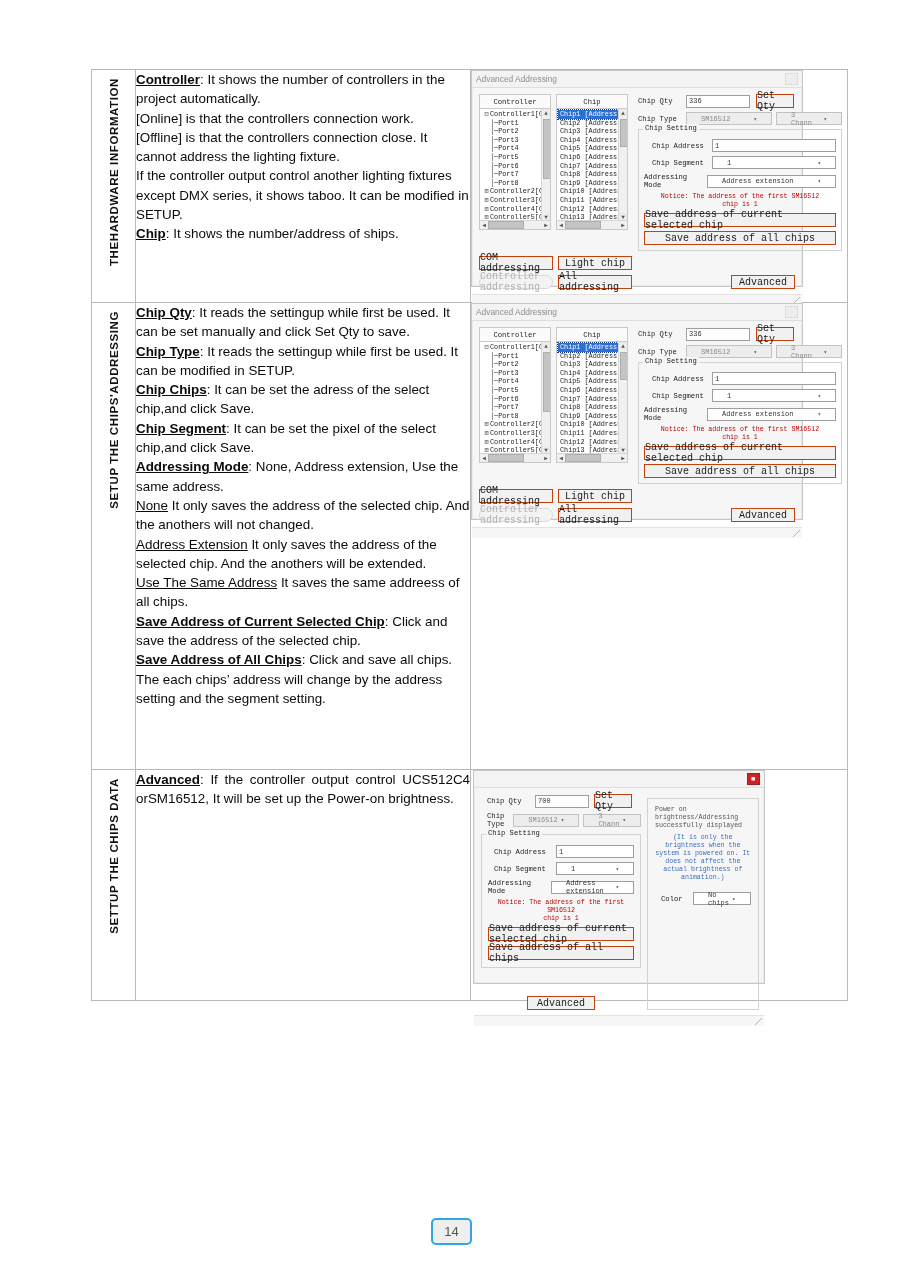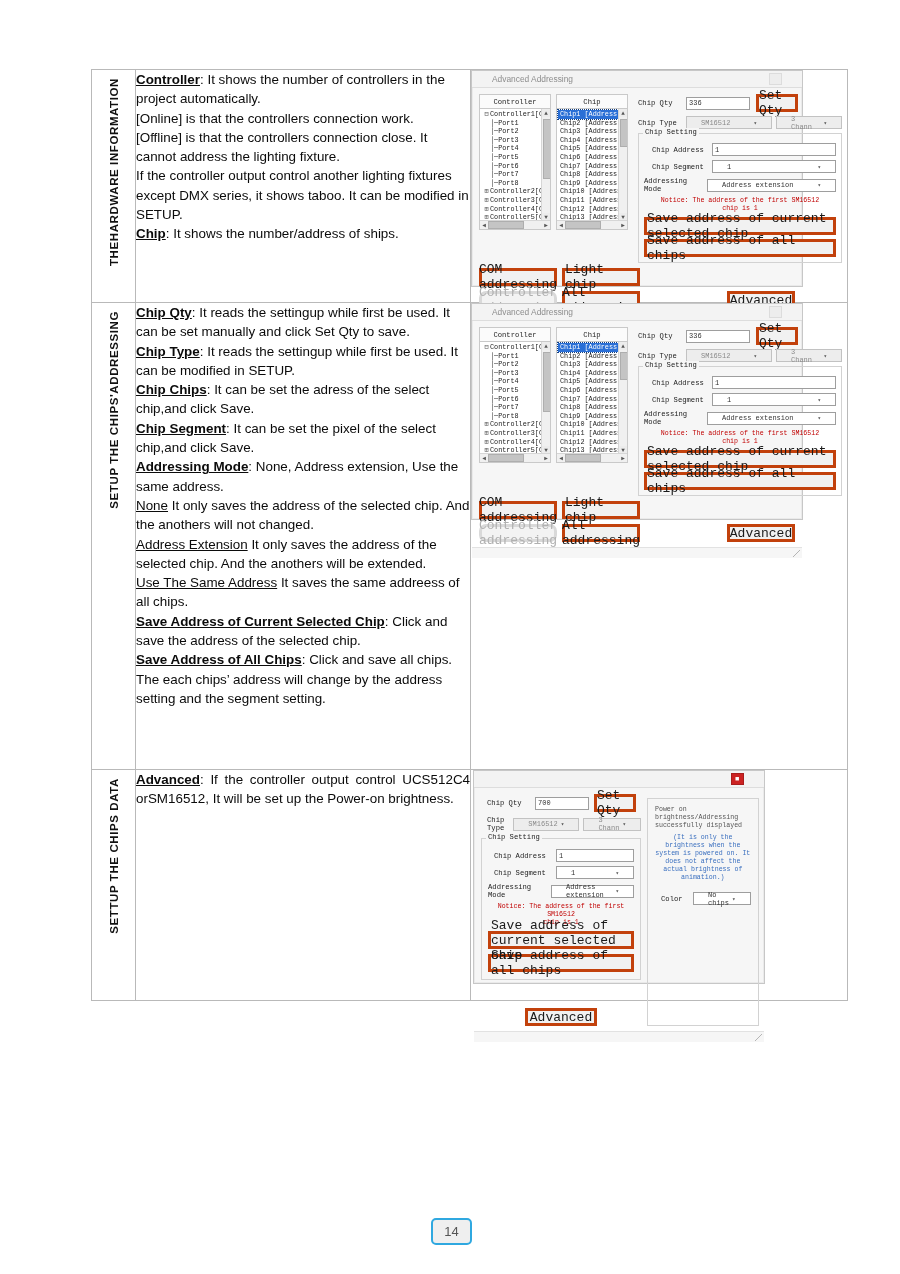--- a/index.html
+++ b/index.html
@@ -32,7 +32,7 @@
   .win{position:relative;background:#f6f6f6;border:1px solid #c7c7c7;
     box-shadow:0 0 0 1px #eaeaea inset;font-family:"Liberation Mono",monospace;}
   .win .titlebar{height:16px;background:#f3f3f3;border-bottom:1px solid #ddd;
-    display:flex;align-items:center;padding:0 20px;}
+    display:flex;align-items:center;padding:0 4px;}
   .win .titlebar .ttl{font-family:"Liberation Sans",sans-serif;font-size:8.4px;color:#8d8d8d;}
   .win .tb-close{margin-left:auto;width:11px;height:10px;background:#ededed;border:1px solid #dcdcdc;}
   .win .body{padding:6px 7px 5px 7px;}

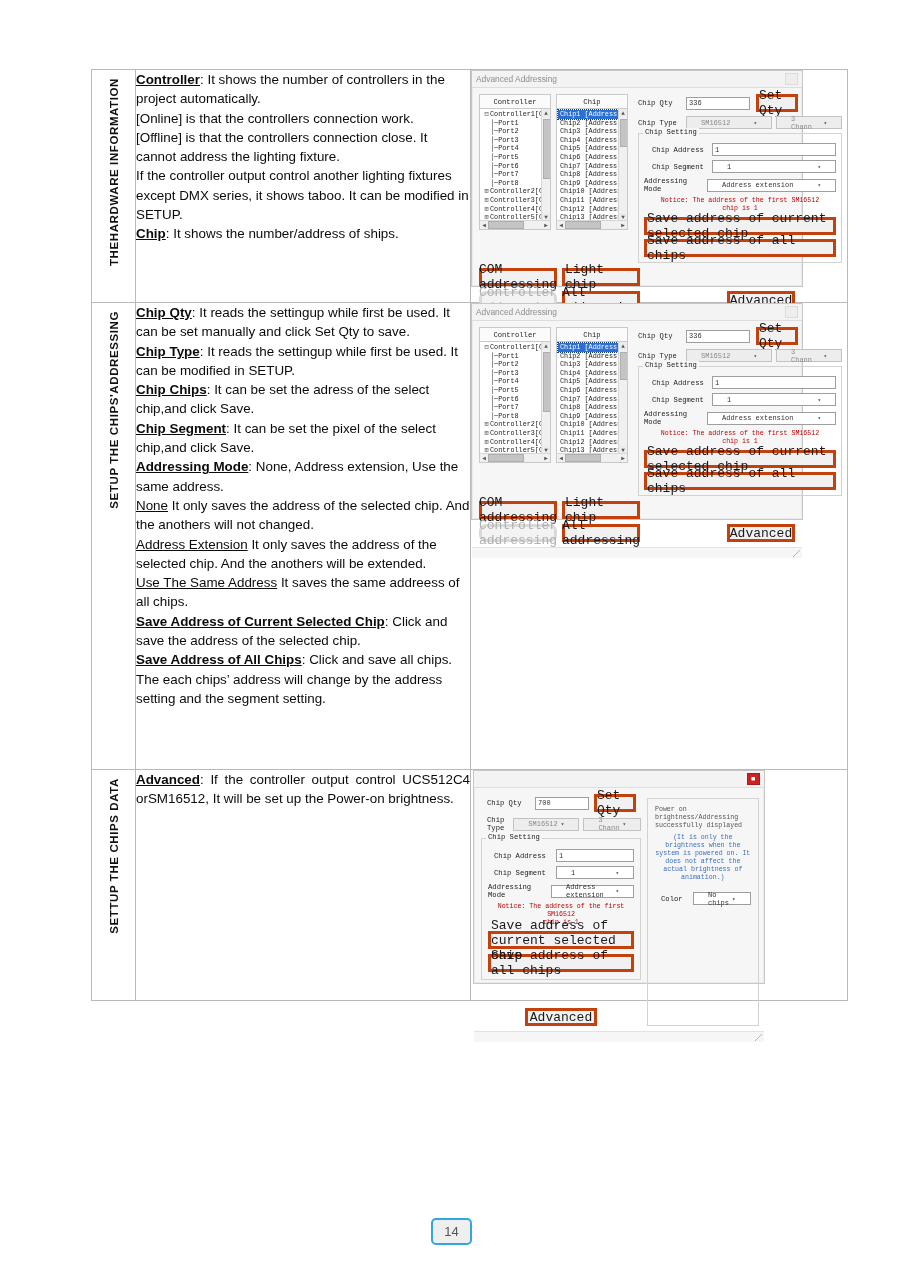--- a/index.html
+++ b/index.html
@@ -68,7 +68,7 @@
     padding:0 14px;display:flex;align-items:center;}
   .sel2.dis{background:#ededed;border-color:#c2c2c2;color:#8a8a8a;}
   .sel2 .cv{margin-left:auto;font-size:6px;color:#555;padding-left:3px;}
-  .btn{border:3px solid #c2410c;background:#f1f1f1;height:12px;font-size:13px;color:#1a1a1a;
+  .btn{border:1px solid #c2410c;background:#f1f1f1;height:12px;font-size:10px;color:#1a1a1a;
     display:flex;align-items:center;justify-content:center;}
   .btn.dis{color:#b0b0b0;background:#f3f3f3;border-color:#d9d9d9;border-radius:7px;}
   .group{border:1px solid #d2d2d2;position:relative;padding:9px 5px 5px 5px;margin-top:4px;}

